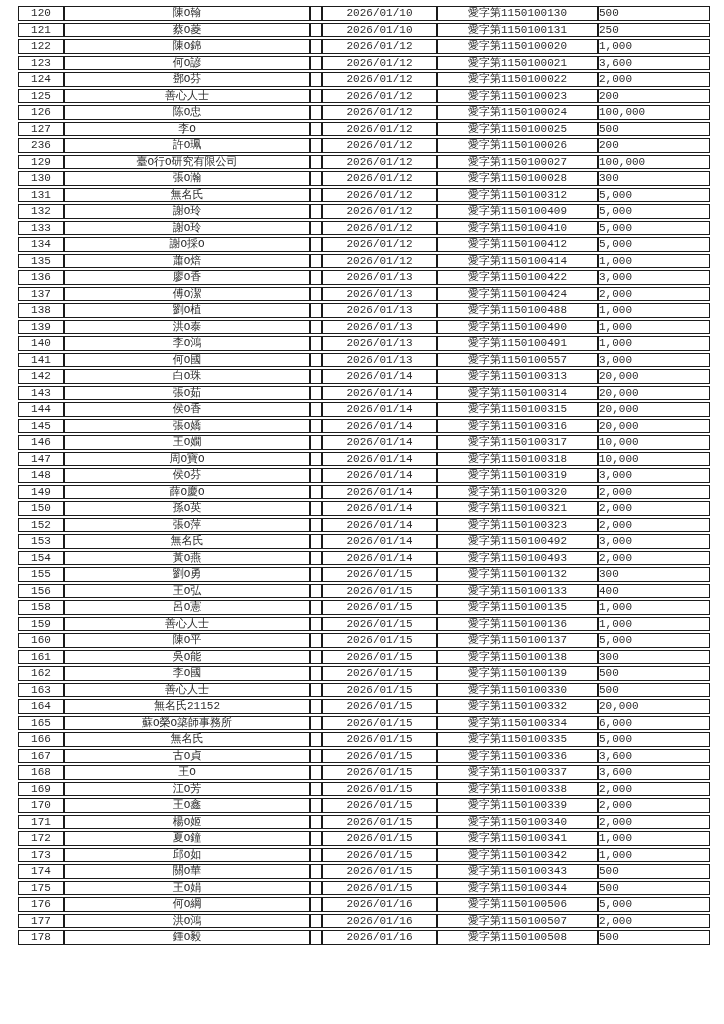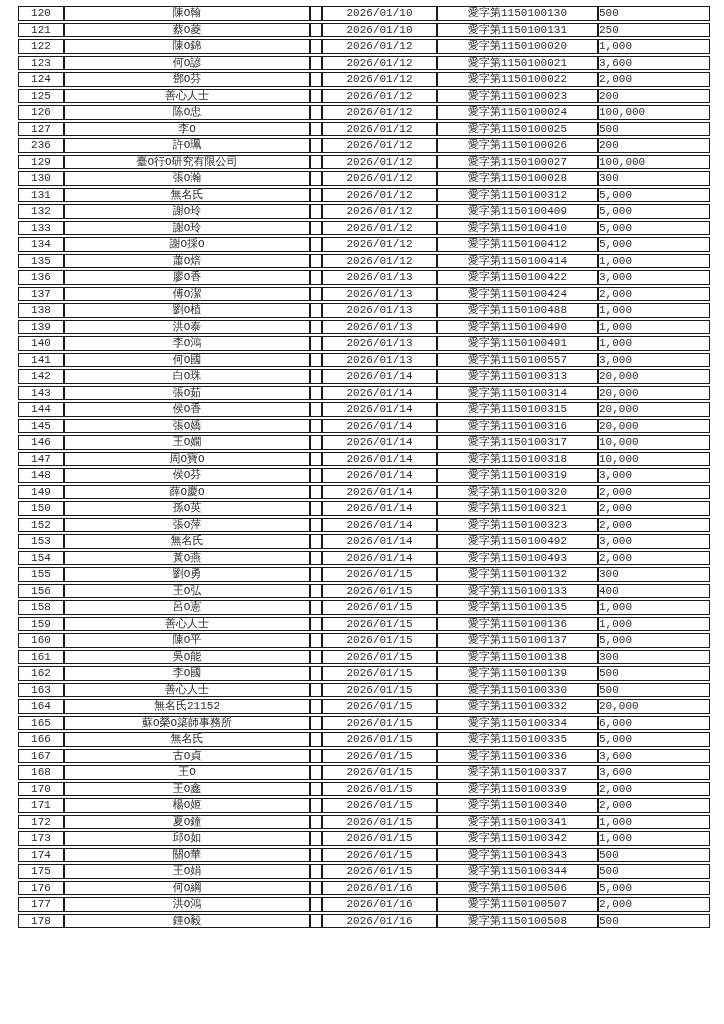--- a/index.html
+++ b/index.html
@@ -432,6 +432,14 @@
           <td class="c-amount">3,600</td>
         </tr>
         <tr>
+          <td class="c-no">169</td>
+          <td class="c-name">江O芳</td>
+          <td class="c-gap"></td>
+          <td class="c-date">2026/01/15</td>
+          <td class="c-receipt">愛字第1150100338</td>
+          <td class="c-amount">2,000</td>
+        </tr>
+        <tr>
           <td class="c-no">170</td>
           <td class="c-name">王O鑫</td>
           <td class="c-gap"></td>

